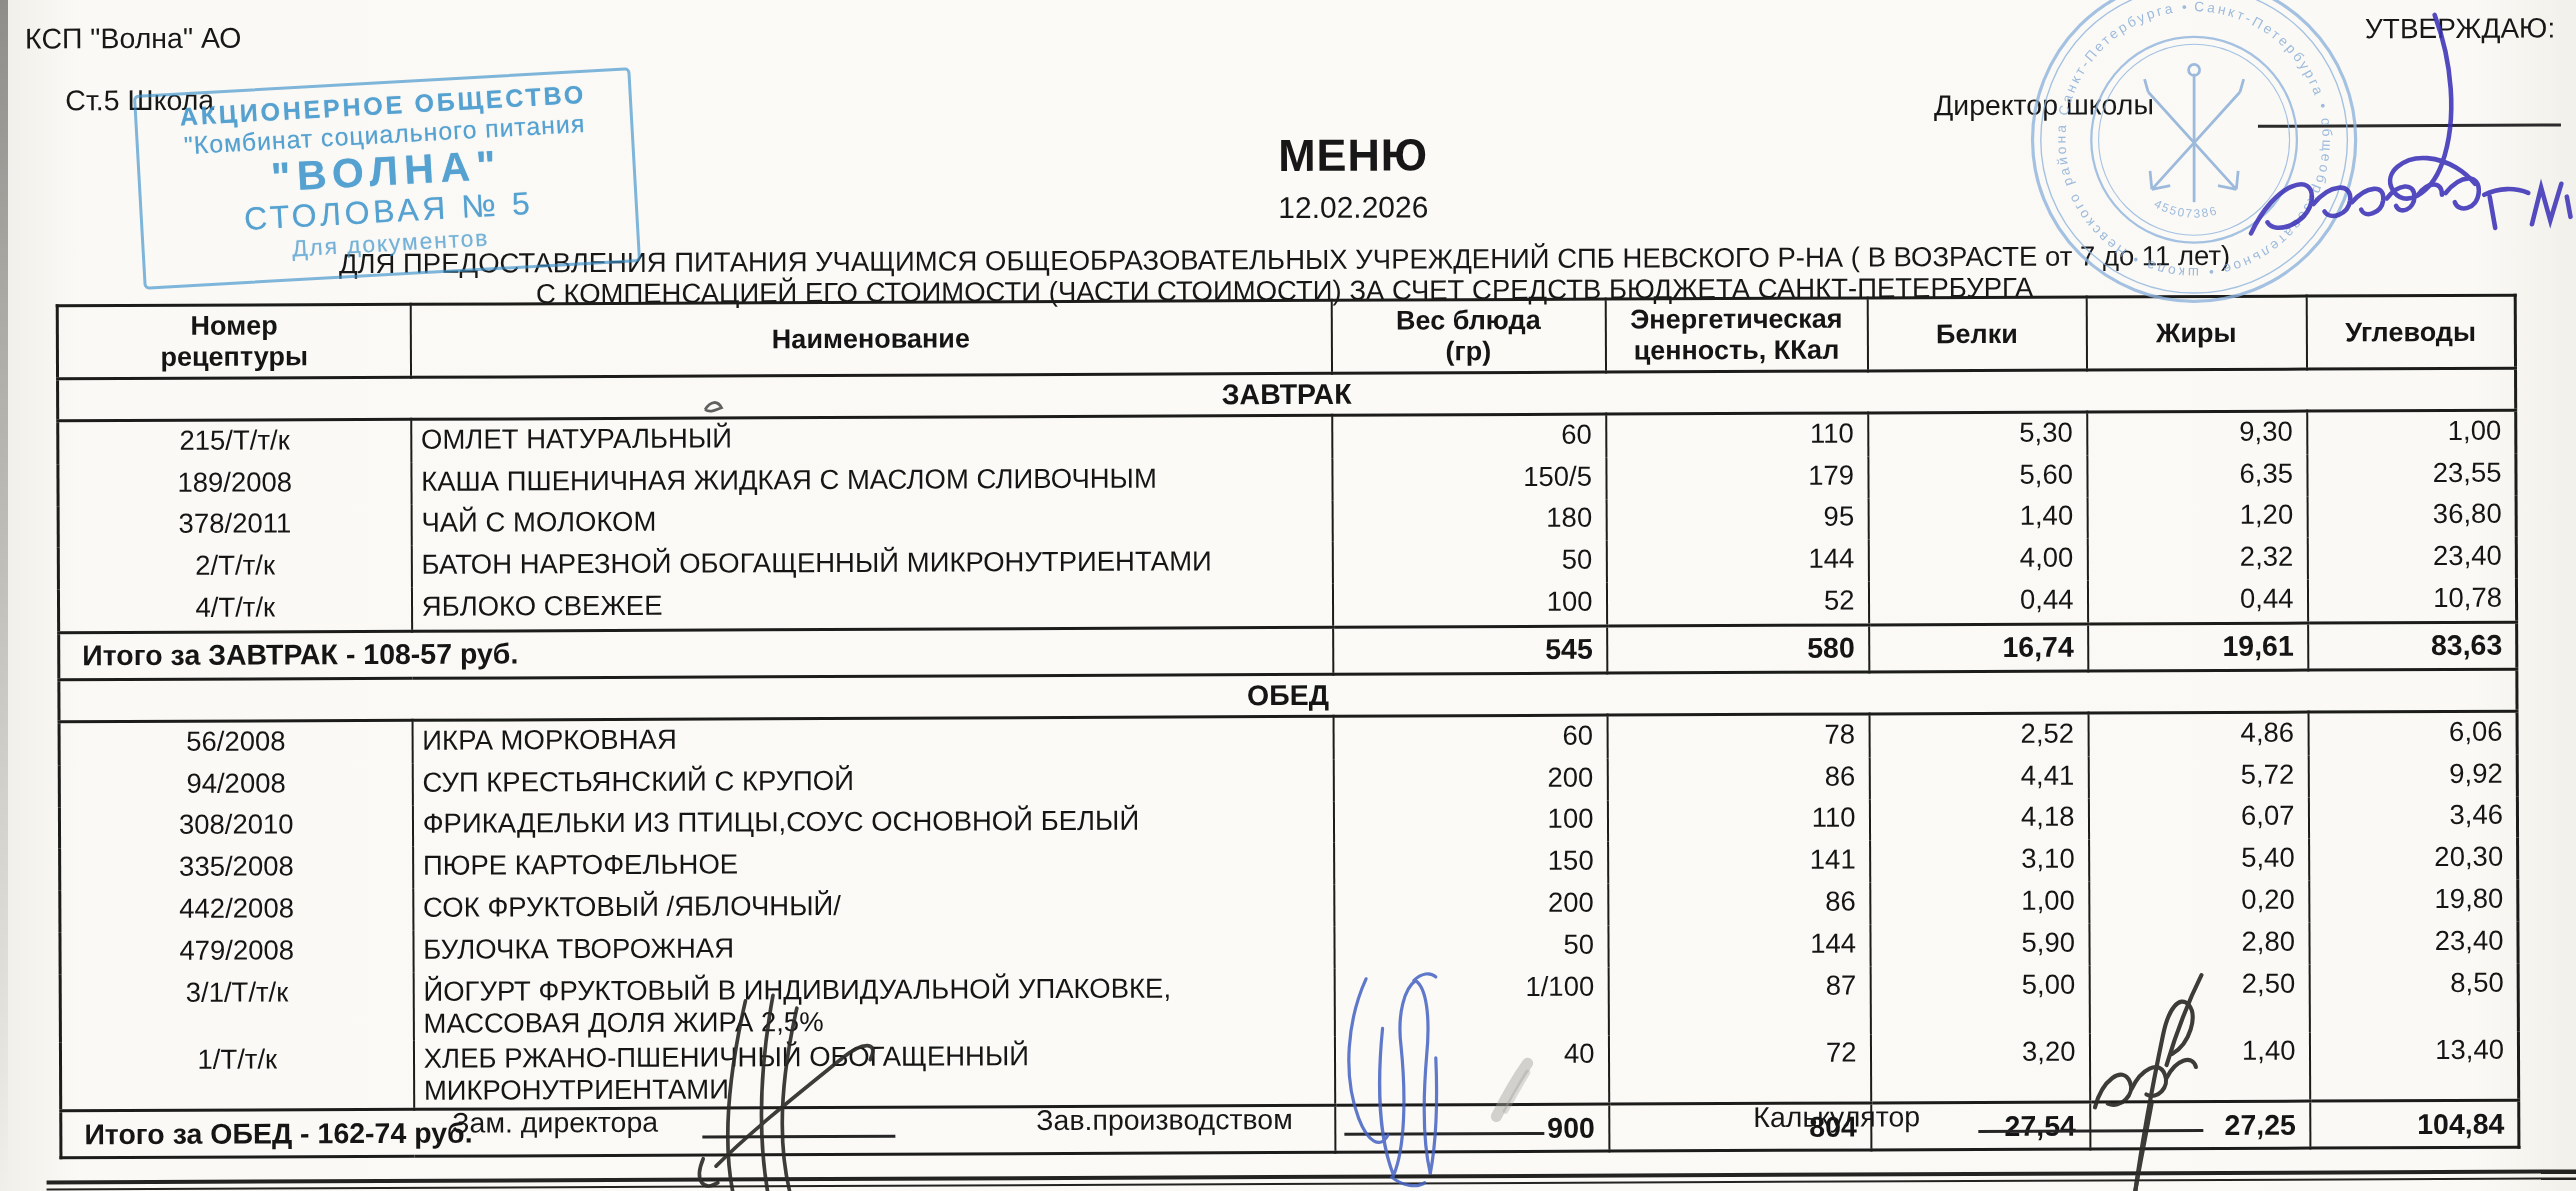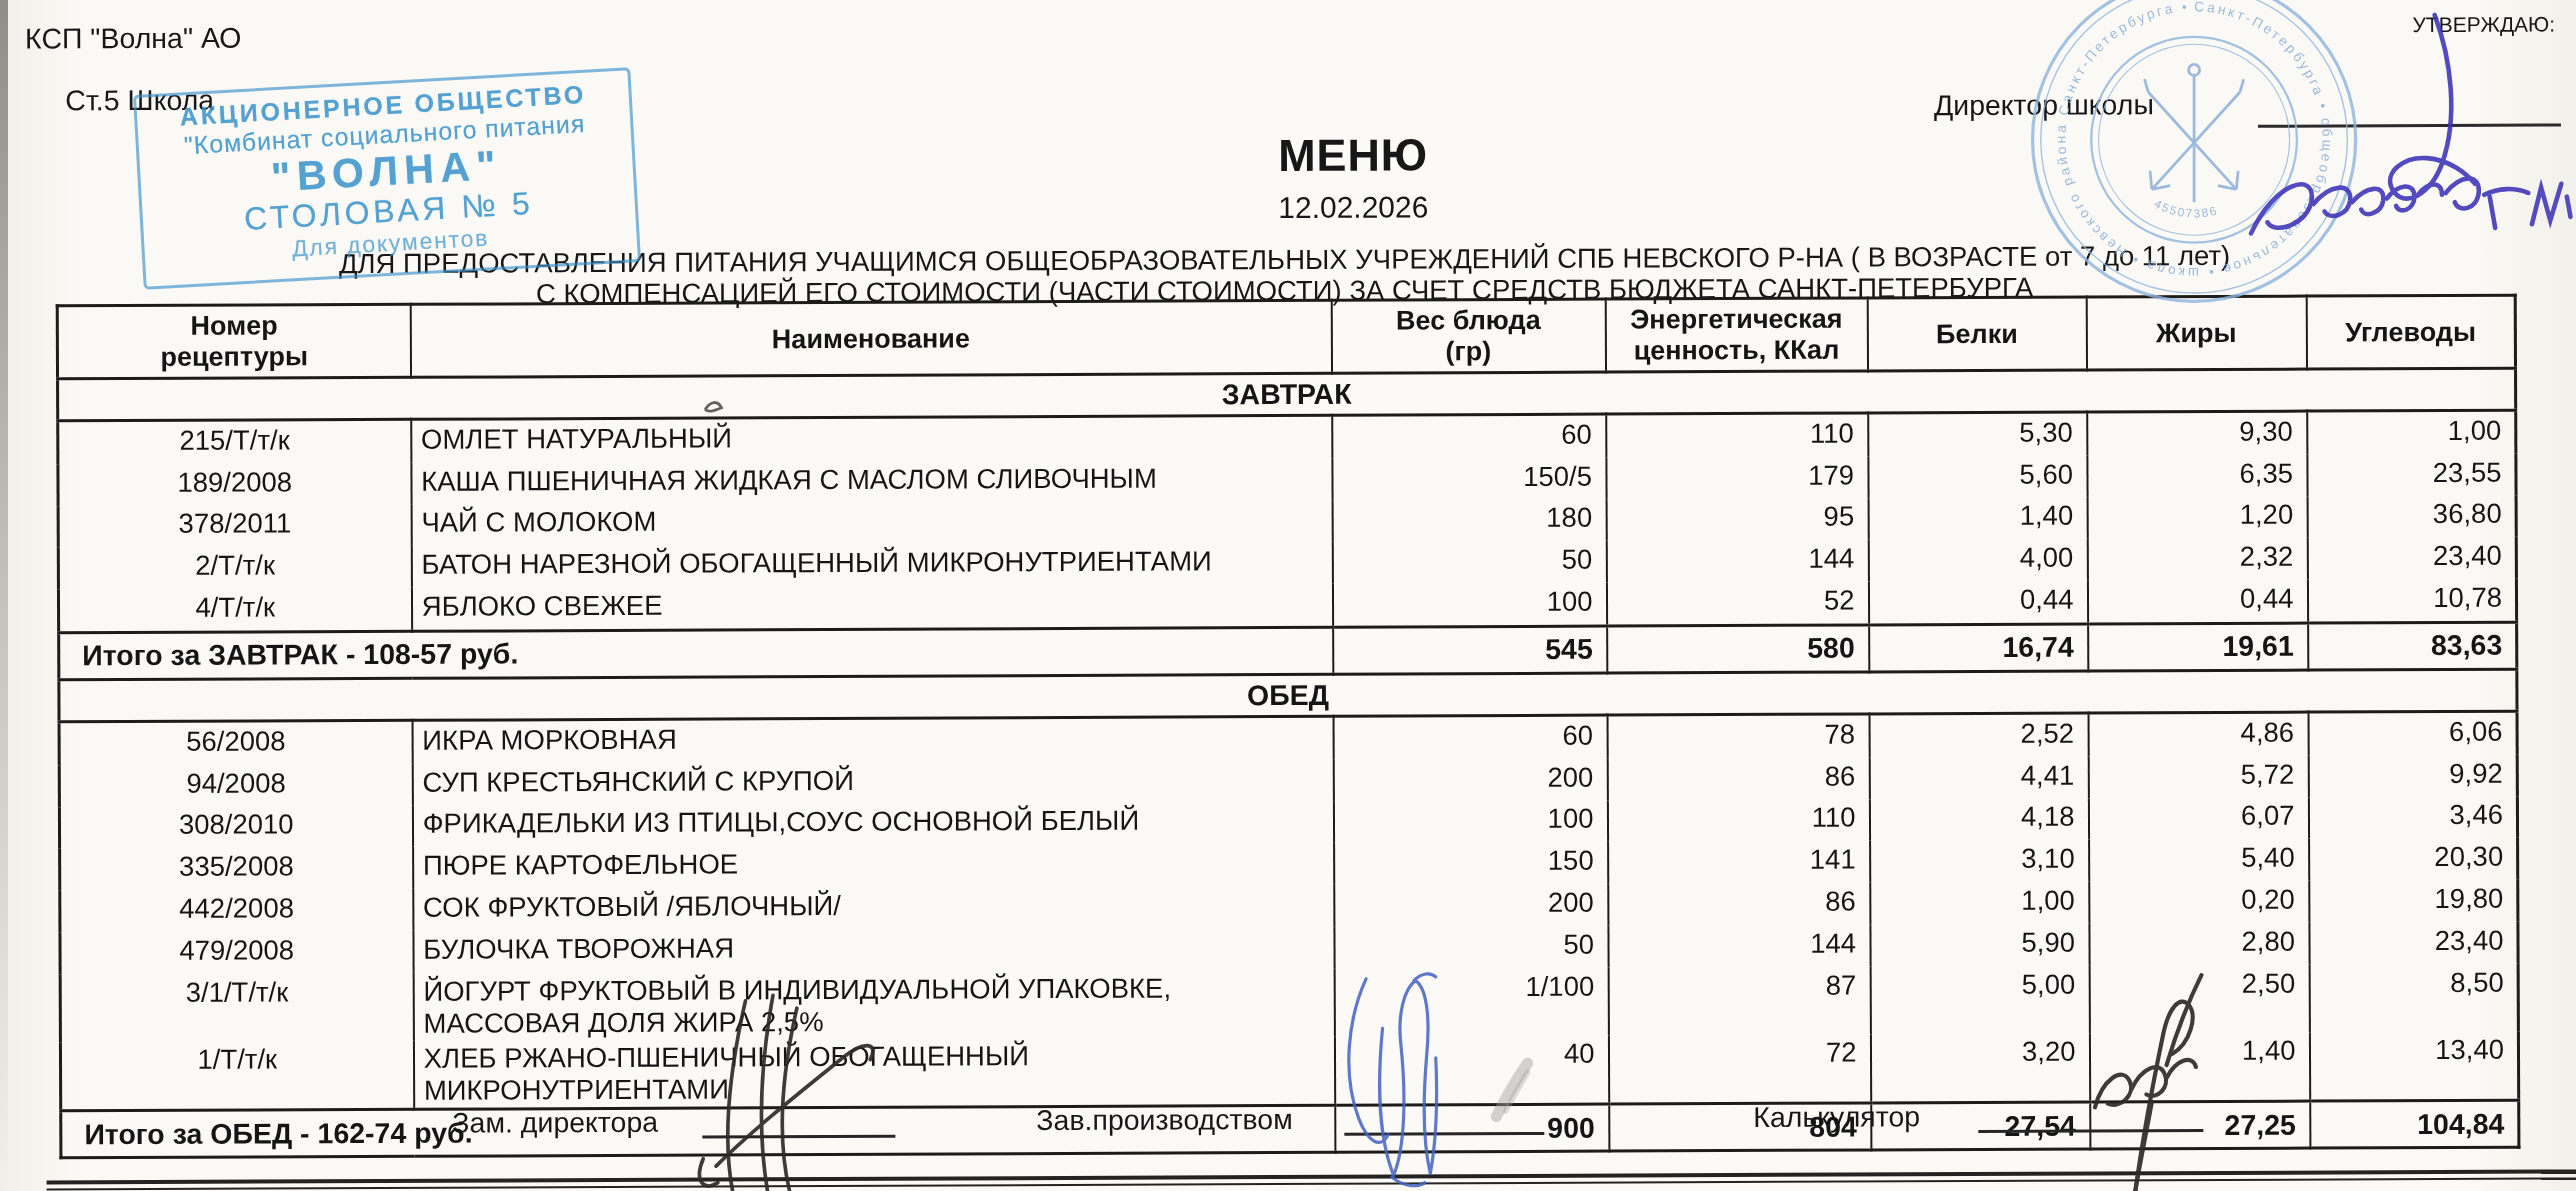--- a/index.html
+++ b/index.html
@@ -24,7 +24,7 @@
   .t{position:absolute;white-space:nowrap;}
   .org-line1{left:27.5px;top:16.5px;font-size:28.5px;}
   .org-line2{left:27.5px;top:79px;font-size:28.5px;margin-left:40px;}
-  .approve{right:18.4px;top:18.4px;font-size:21px;}
+  .approve{right:18.4px;top:18.4px;font-size:28px;}
   .director{left:1936px;top:92px;font-size:28.5px;}
   .director-line{position:absolute;left:2260px;top:129px;width:303px;height:2.8px;background:#2b2b2b;}
 

